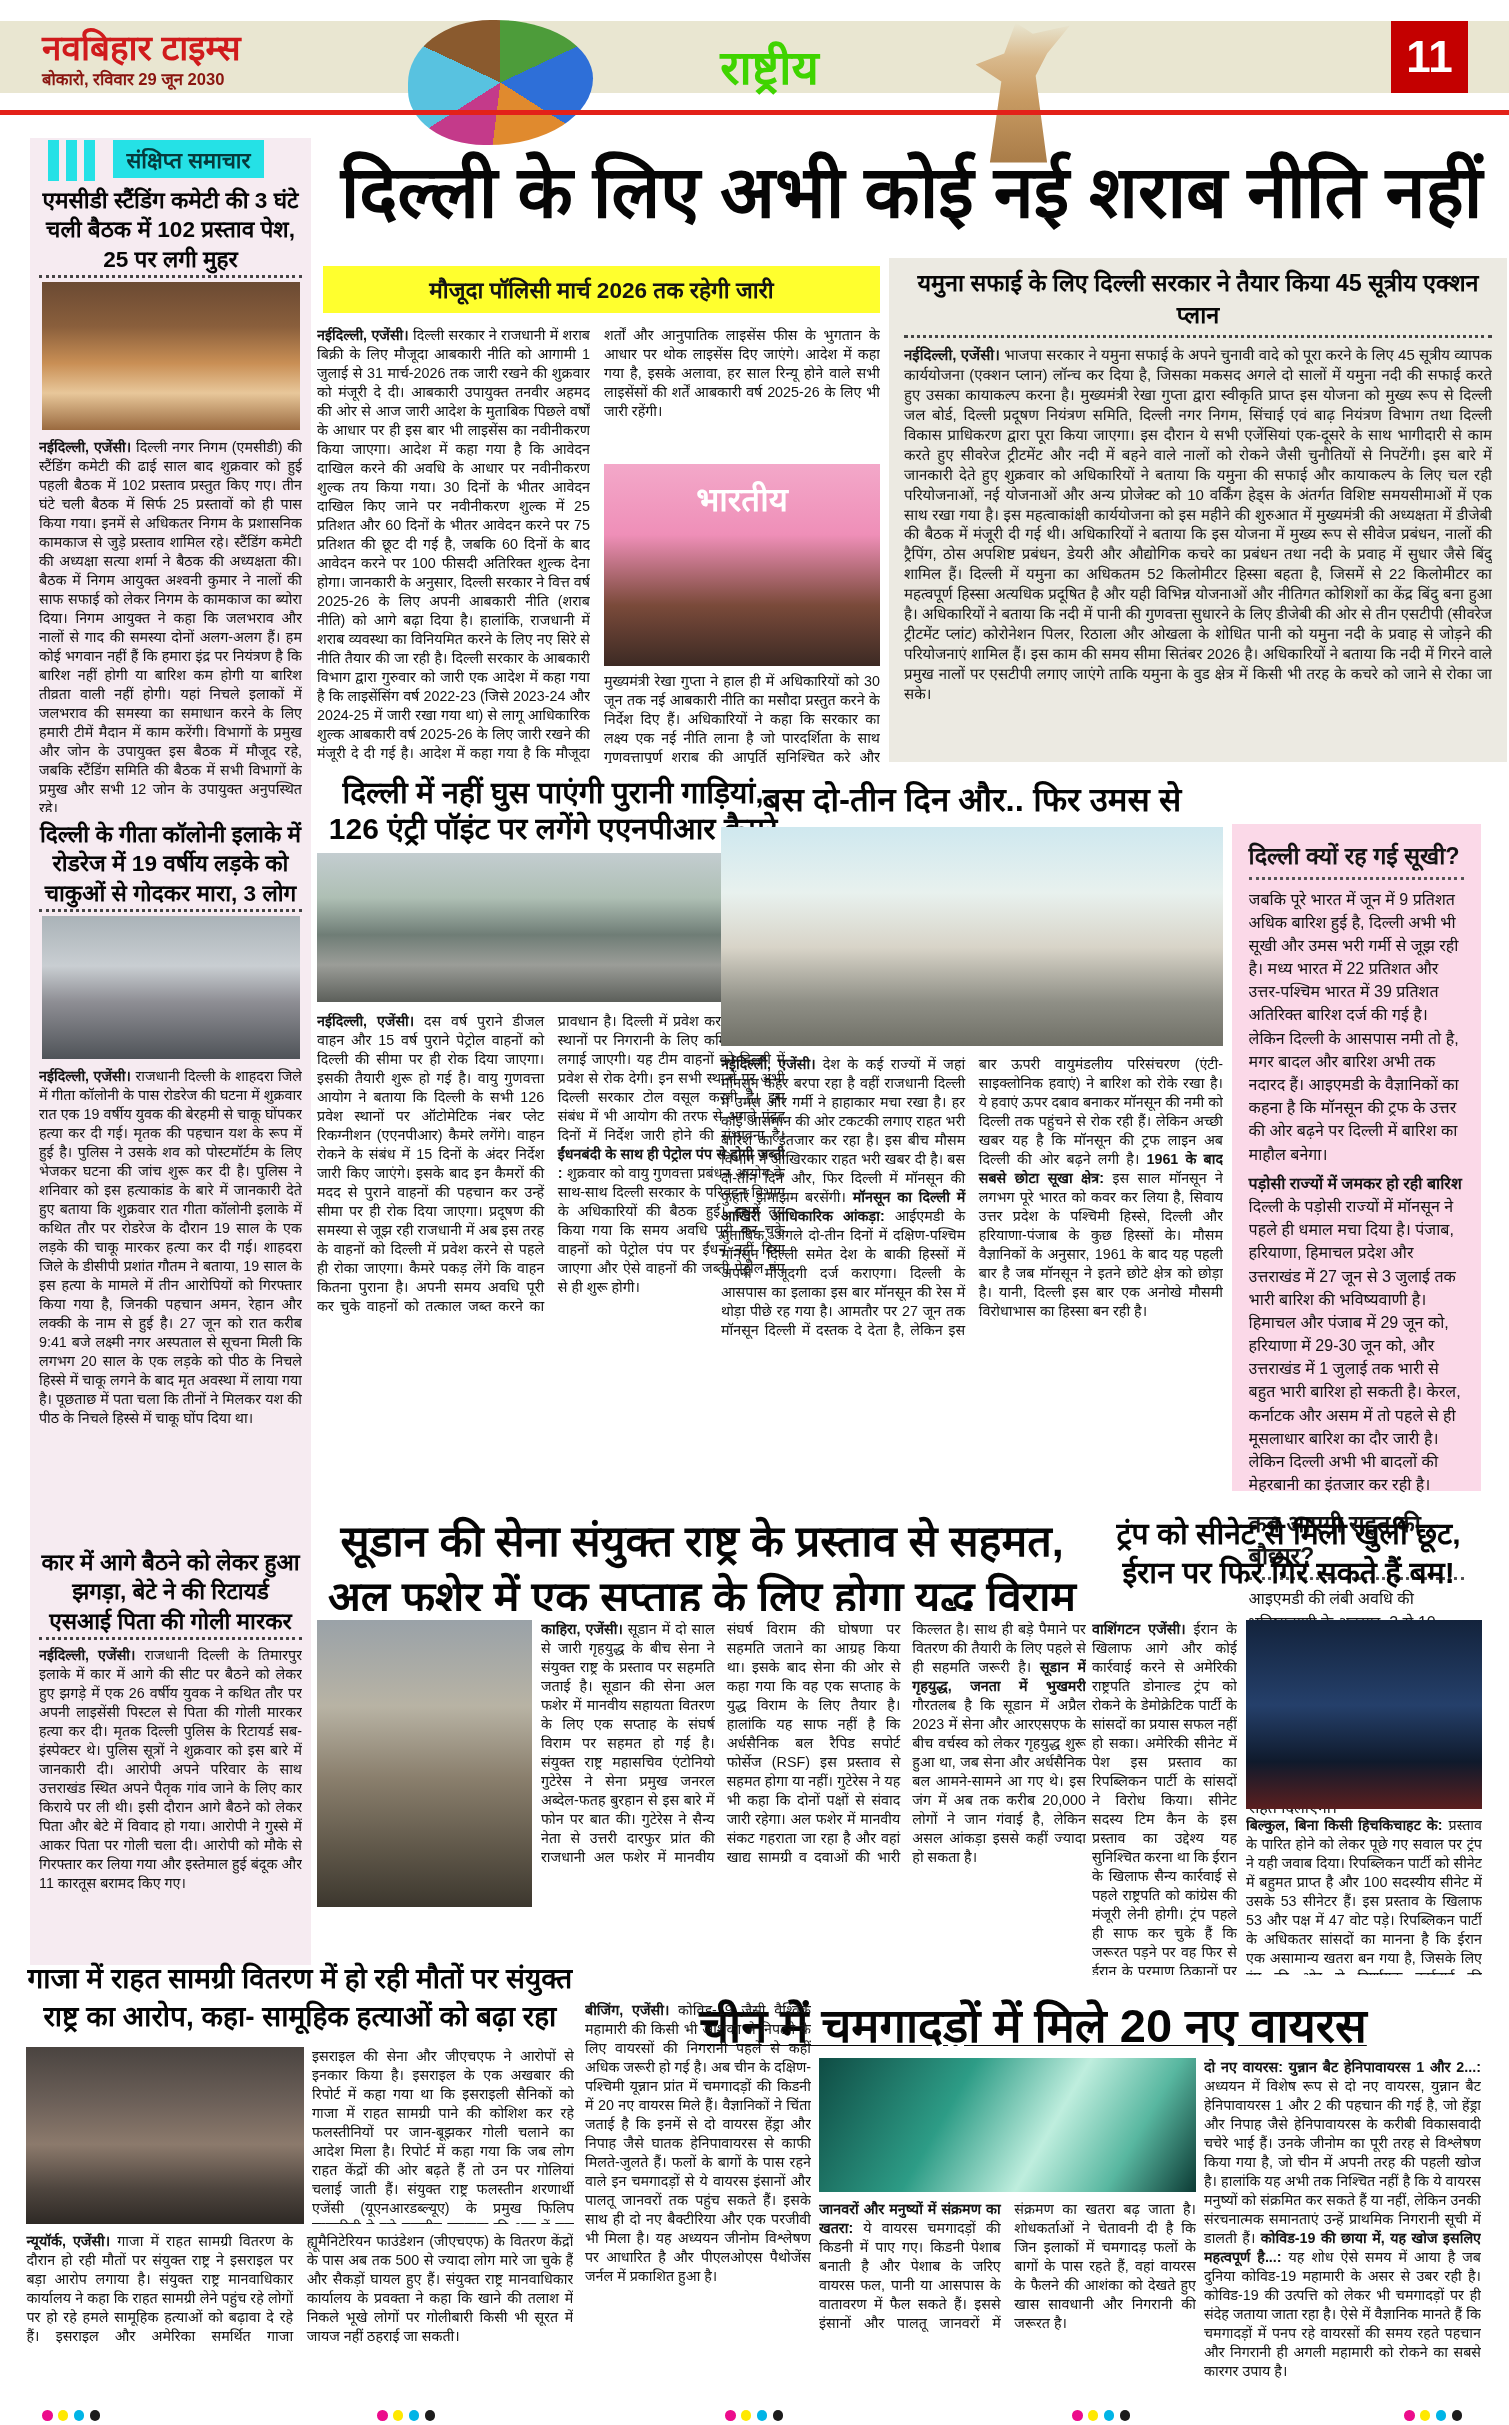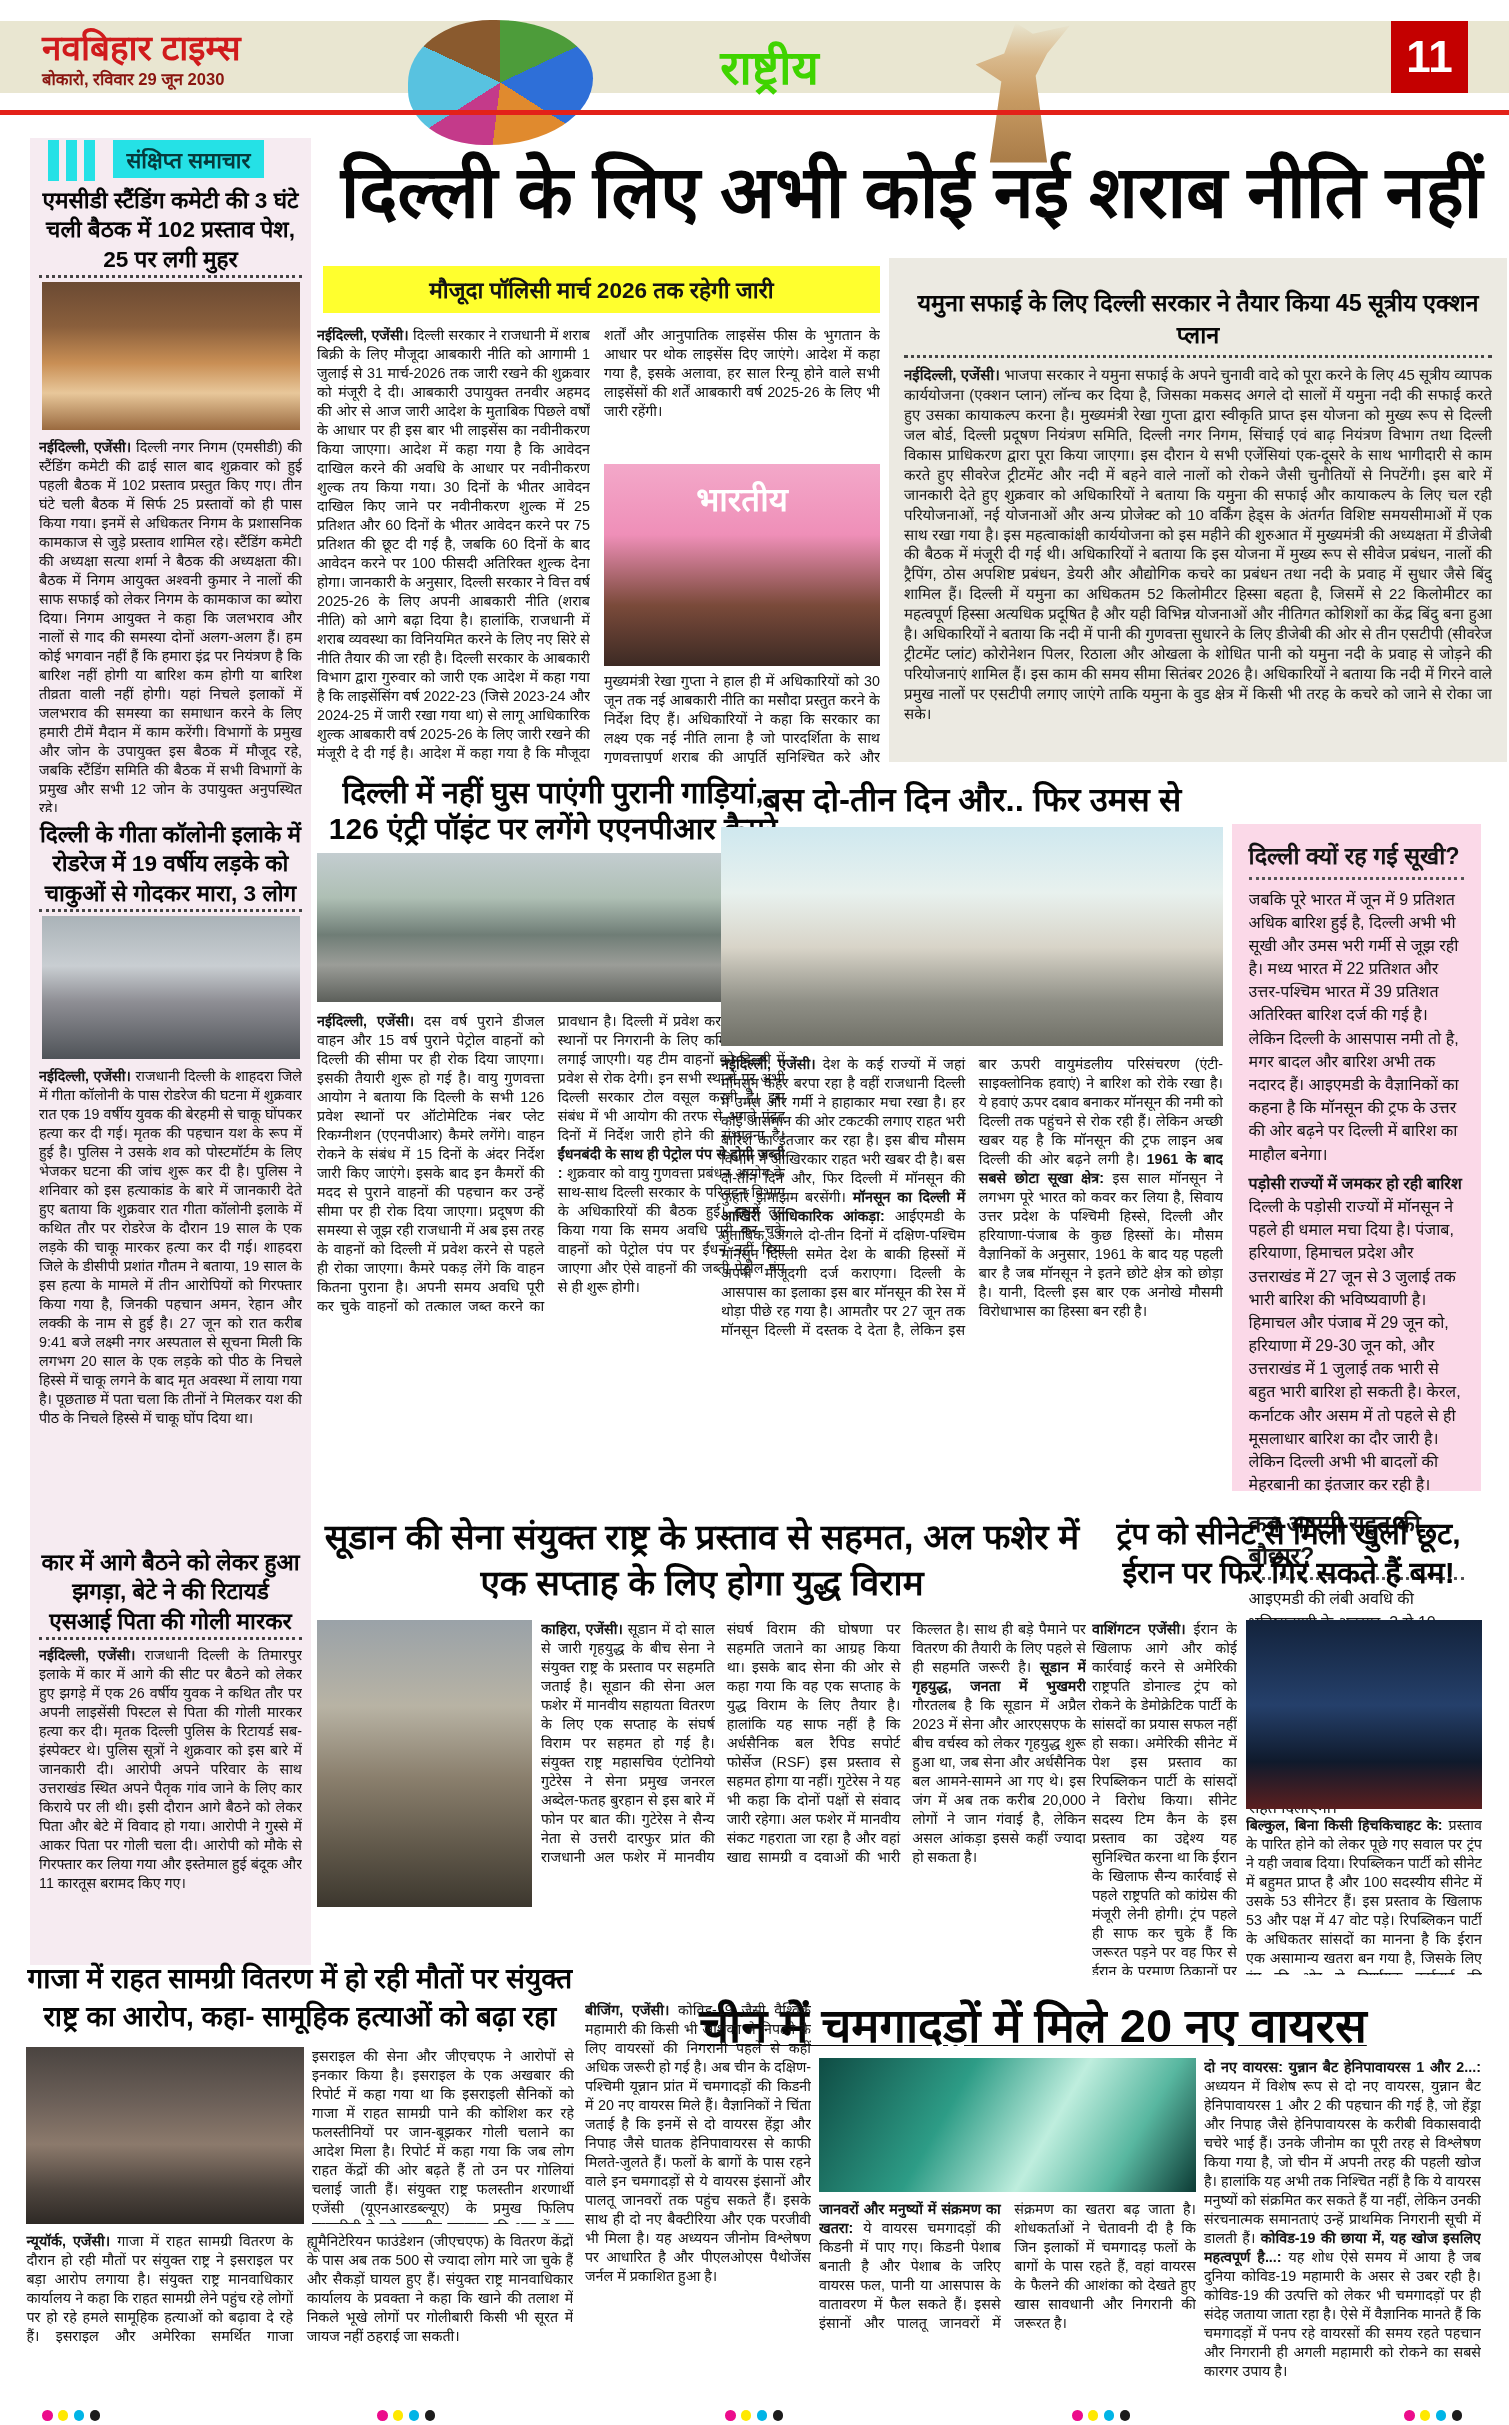--- a/index.html
+++ b/index.html
@@ -30,7 +30,7 @@
   
   .kicker{background:#ffff2e;display:flex;align-items:center;justify-content:center;
           font-weight:bold;font-size:22.6px;}
-  .graybox{background:#eceae2;padding:28px 15px;box-sizing:border-box;}
+  .graybox{background:#eceae2;padding:8px 15px;box-sizing:border-box;}
   .pinkbox{background:#fbd9e8;padding:15px 16.6px;box-sizing:border-box;}
   .sb-title{font-weight:bold;font-size:23.4px;border-bottom:3px dotted #555;padding-bottom:6px;margin-bottom:7.5px;}
   .sb-body{font-size:16px;line-height:1.45;text-align:left;}

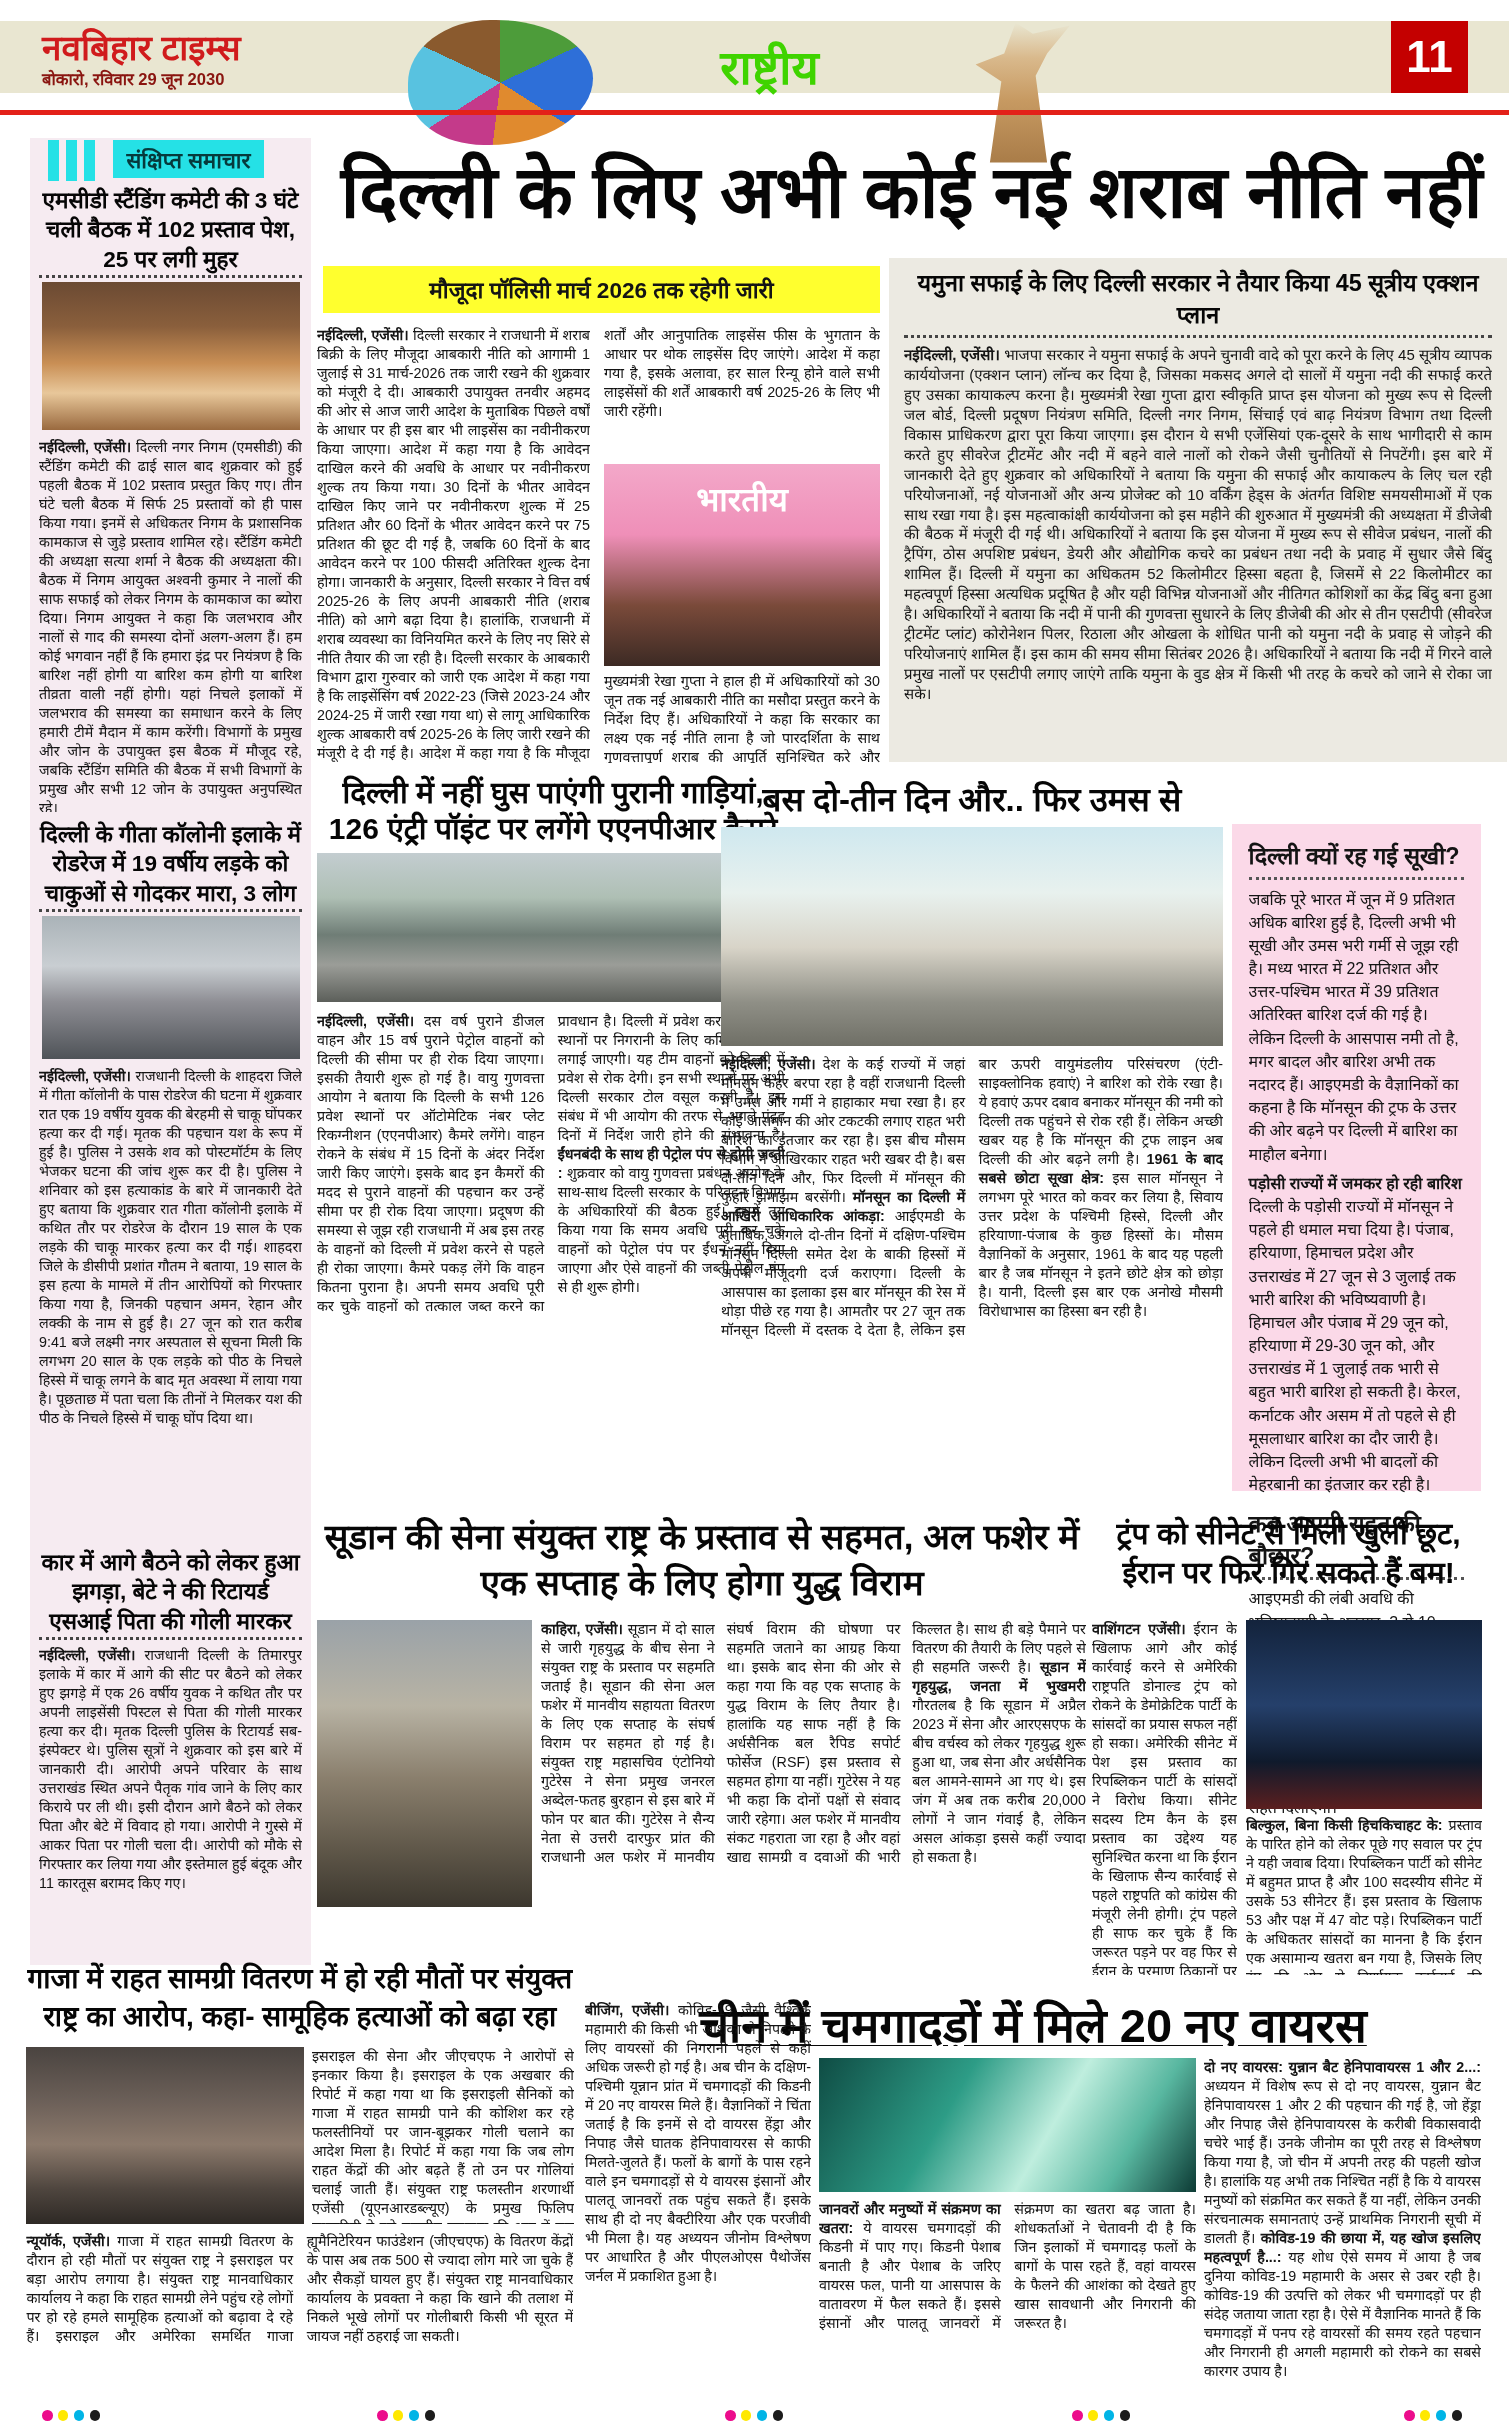--- a/index.html
+++ b/index.html
@@ -150,7 +150,7 @@
     <div class="sb-body" style="overflow:hidden;">आइएमडी की लंबी अवधि की भविष्यवाणी के अनुसार, 3 से 10 जुलाई के बीच मॉनसून की ट्रफ अपनी सामान्य स्थिति में आ जाएगी। इससे दिल्ली, हरियाणा, पंजाब और पश्चिमी हिमालय में सामान्य से अधिक बारिश की उम्मीद है। तो दिल्लीवासियों, बस थोड़ा और सब्र। जल्द ही मॉनसून की ठंडी फुहारें आपको गर्मी और उमस से राहत दिलाएंगी।</div>
   </div>
 
-  <div class="abs hl" style="left:321px;top:1514px;width:762px;height:97px;font-size:35px;line-height:1.3;">सूडान की सेना संयुक्त राष्ट्र के प्रस्ताव से सहमत, अल फशेर में एक सप्ताह के लिए होगा युद्ध विराम</div>
+  <div class="abs hl" style="left:321px;top:1514px;width:762px;height:97px;font-size:43px;line-height:1.3;">सूडान की सेना संयुक्त राष्ट्र के प्रस्ताव से सहमत, अल फशेर में एक सप्ताह के लिए होगा युद्ध विराम</div>
   <div class="abs photo ph-ruins" style="left:317px;top:1620px;width:215px;height:287px;"></div>
   <div class="abs txt cols3" style="left:541px;top:1620px;width:545px;height:355px;">
     <span class="dateline">काहिरा, एजेंसी। </span>

